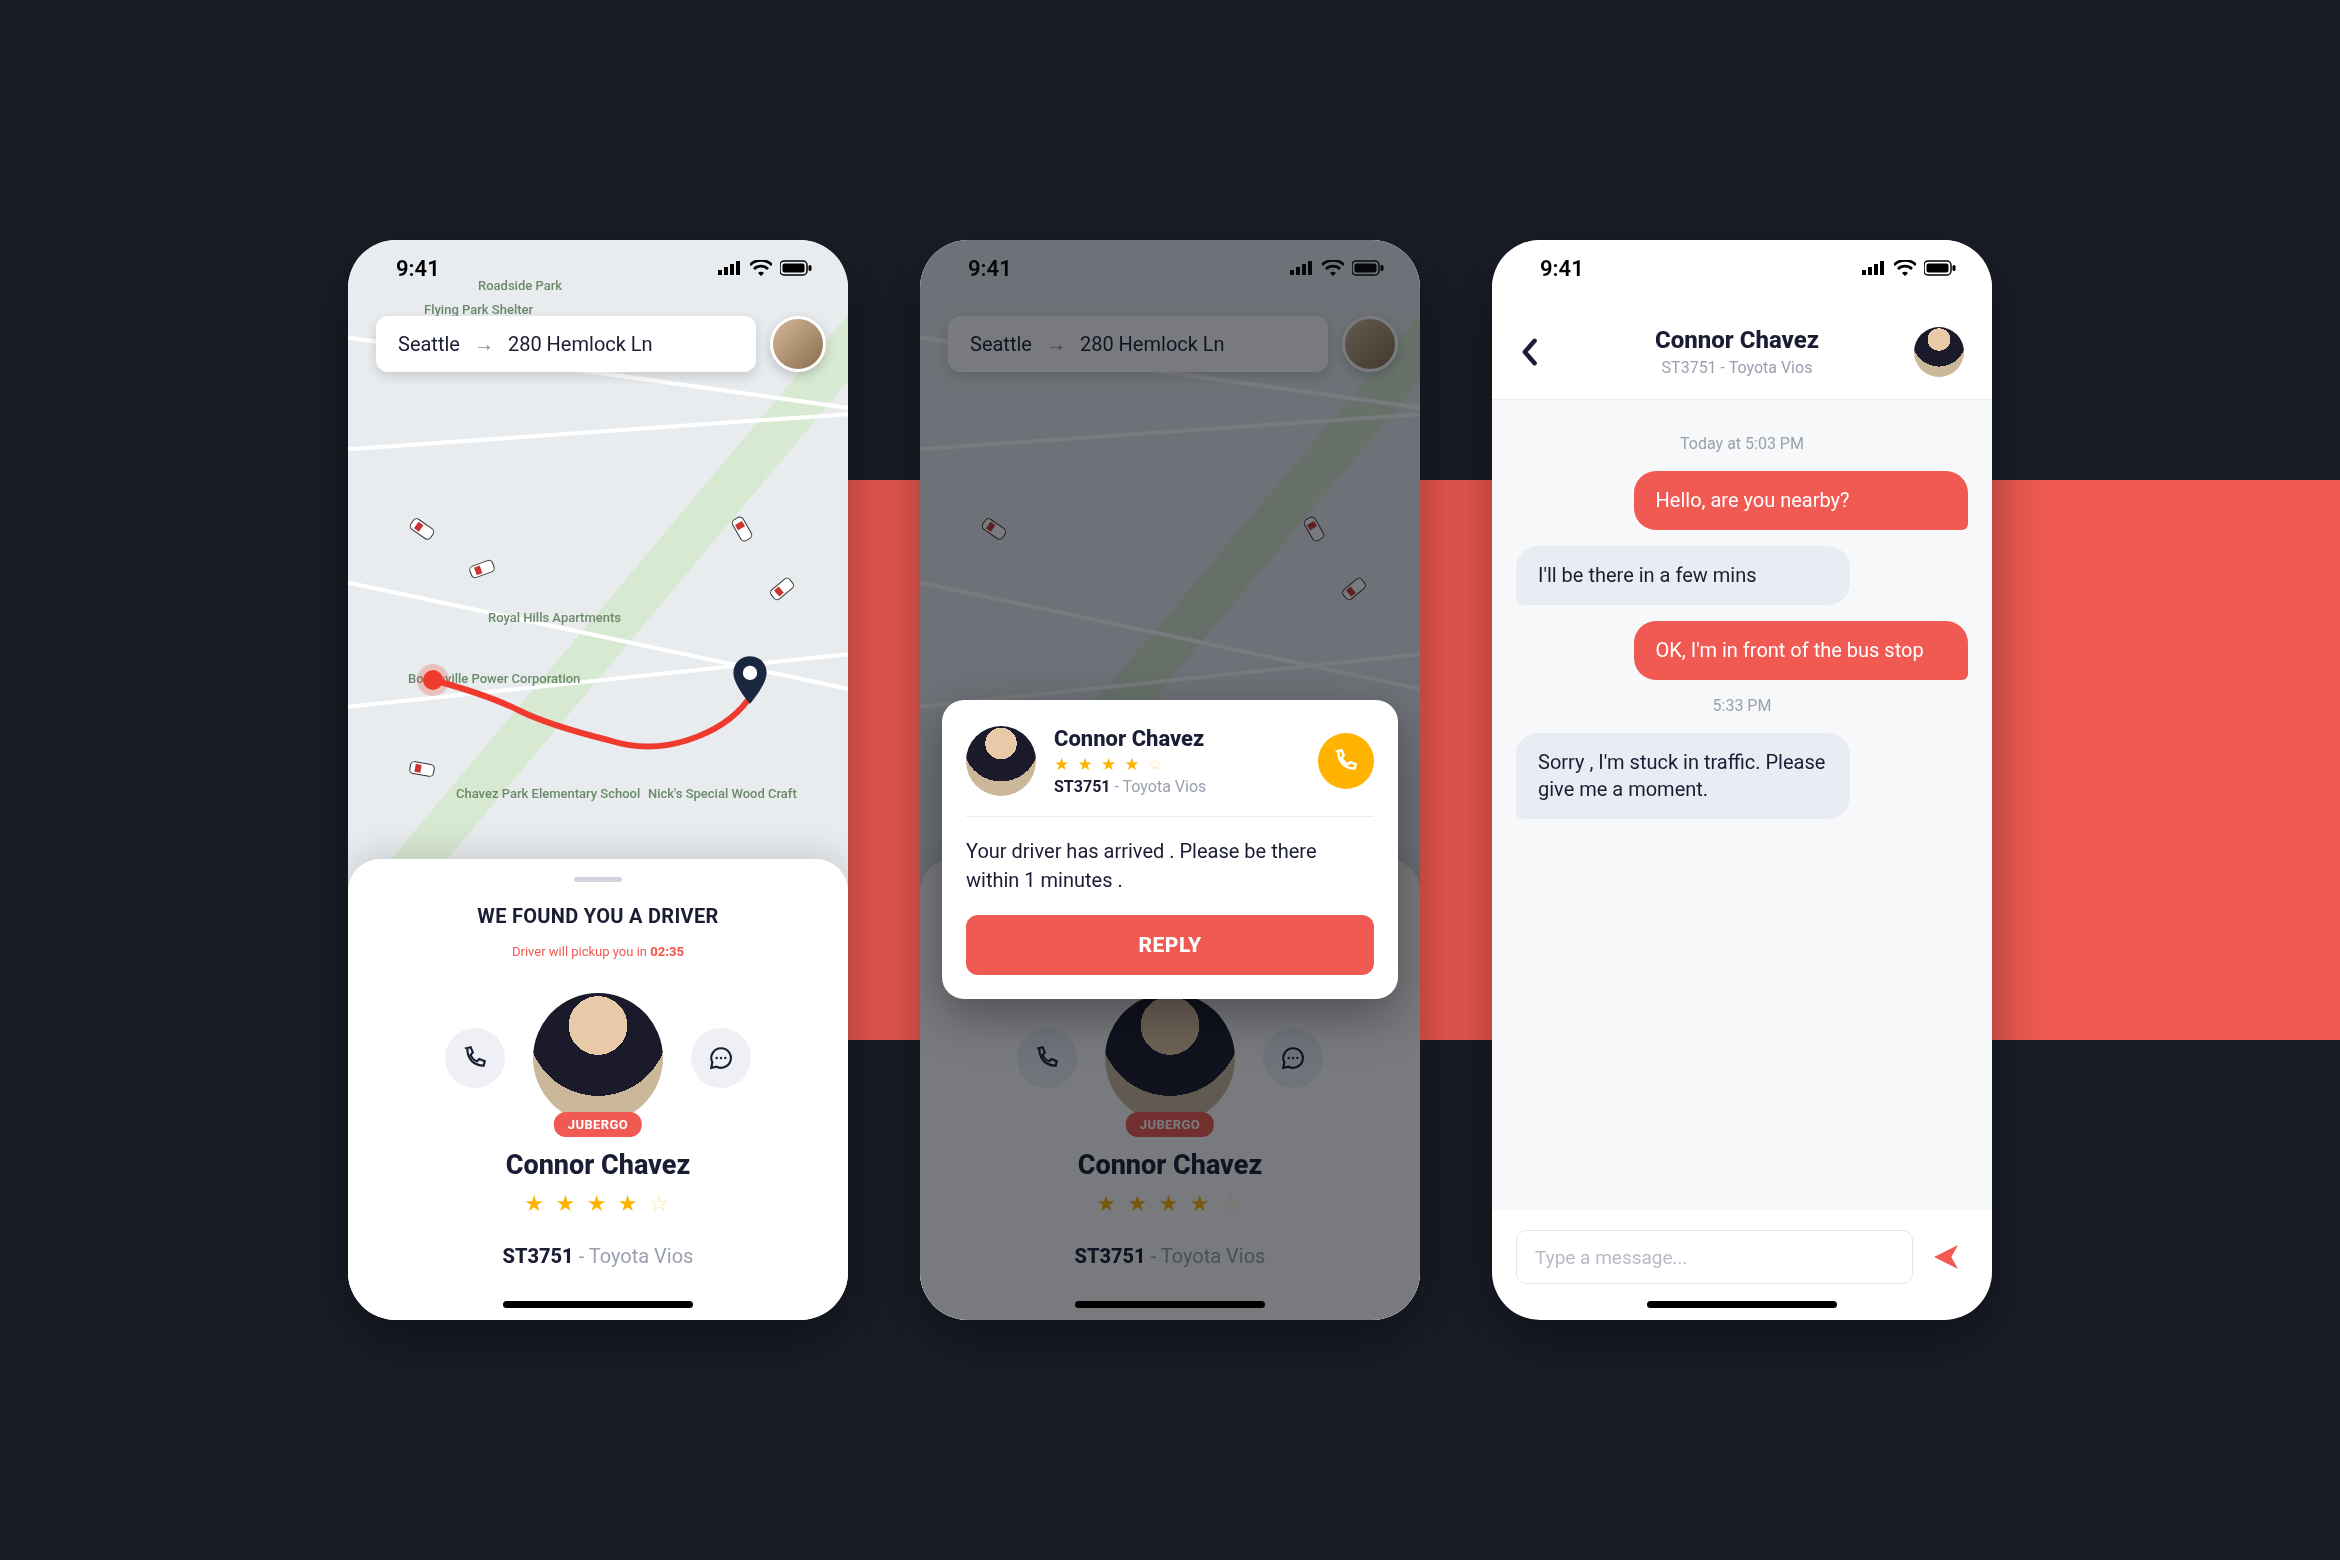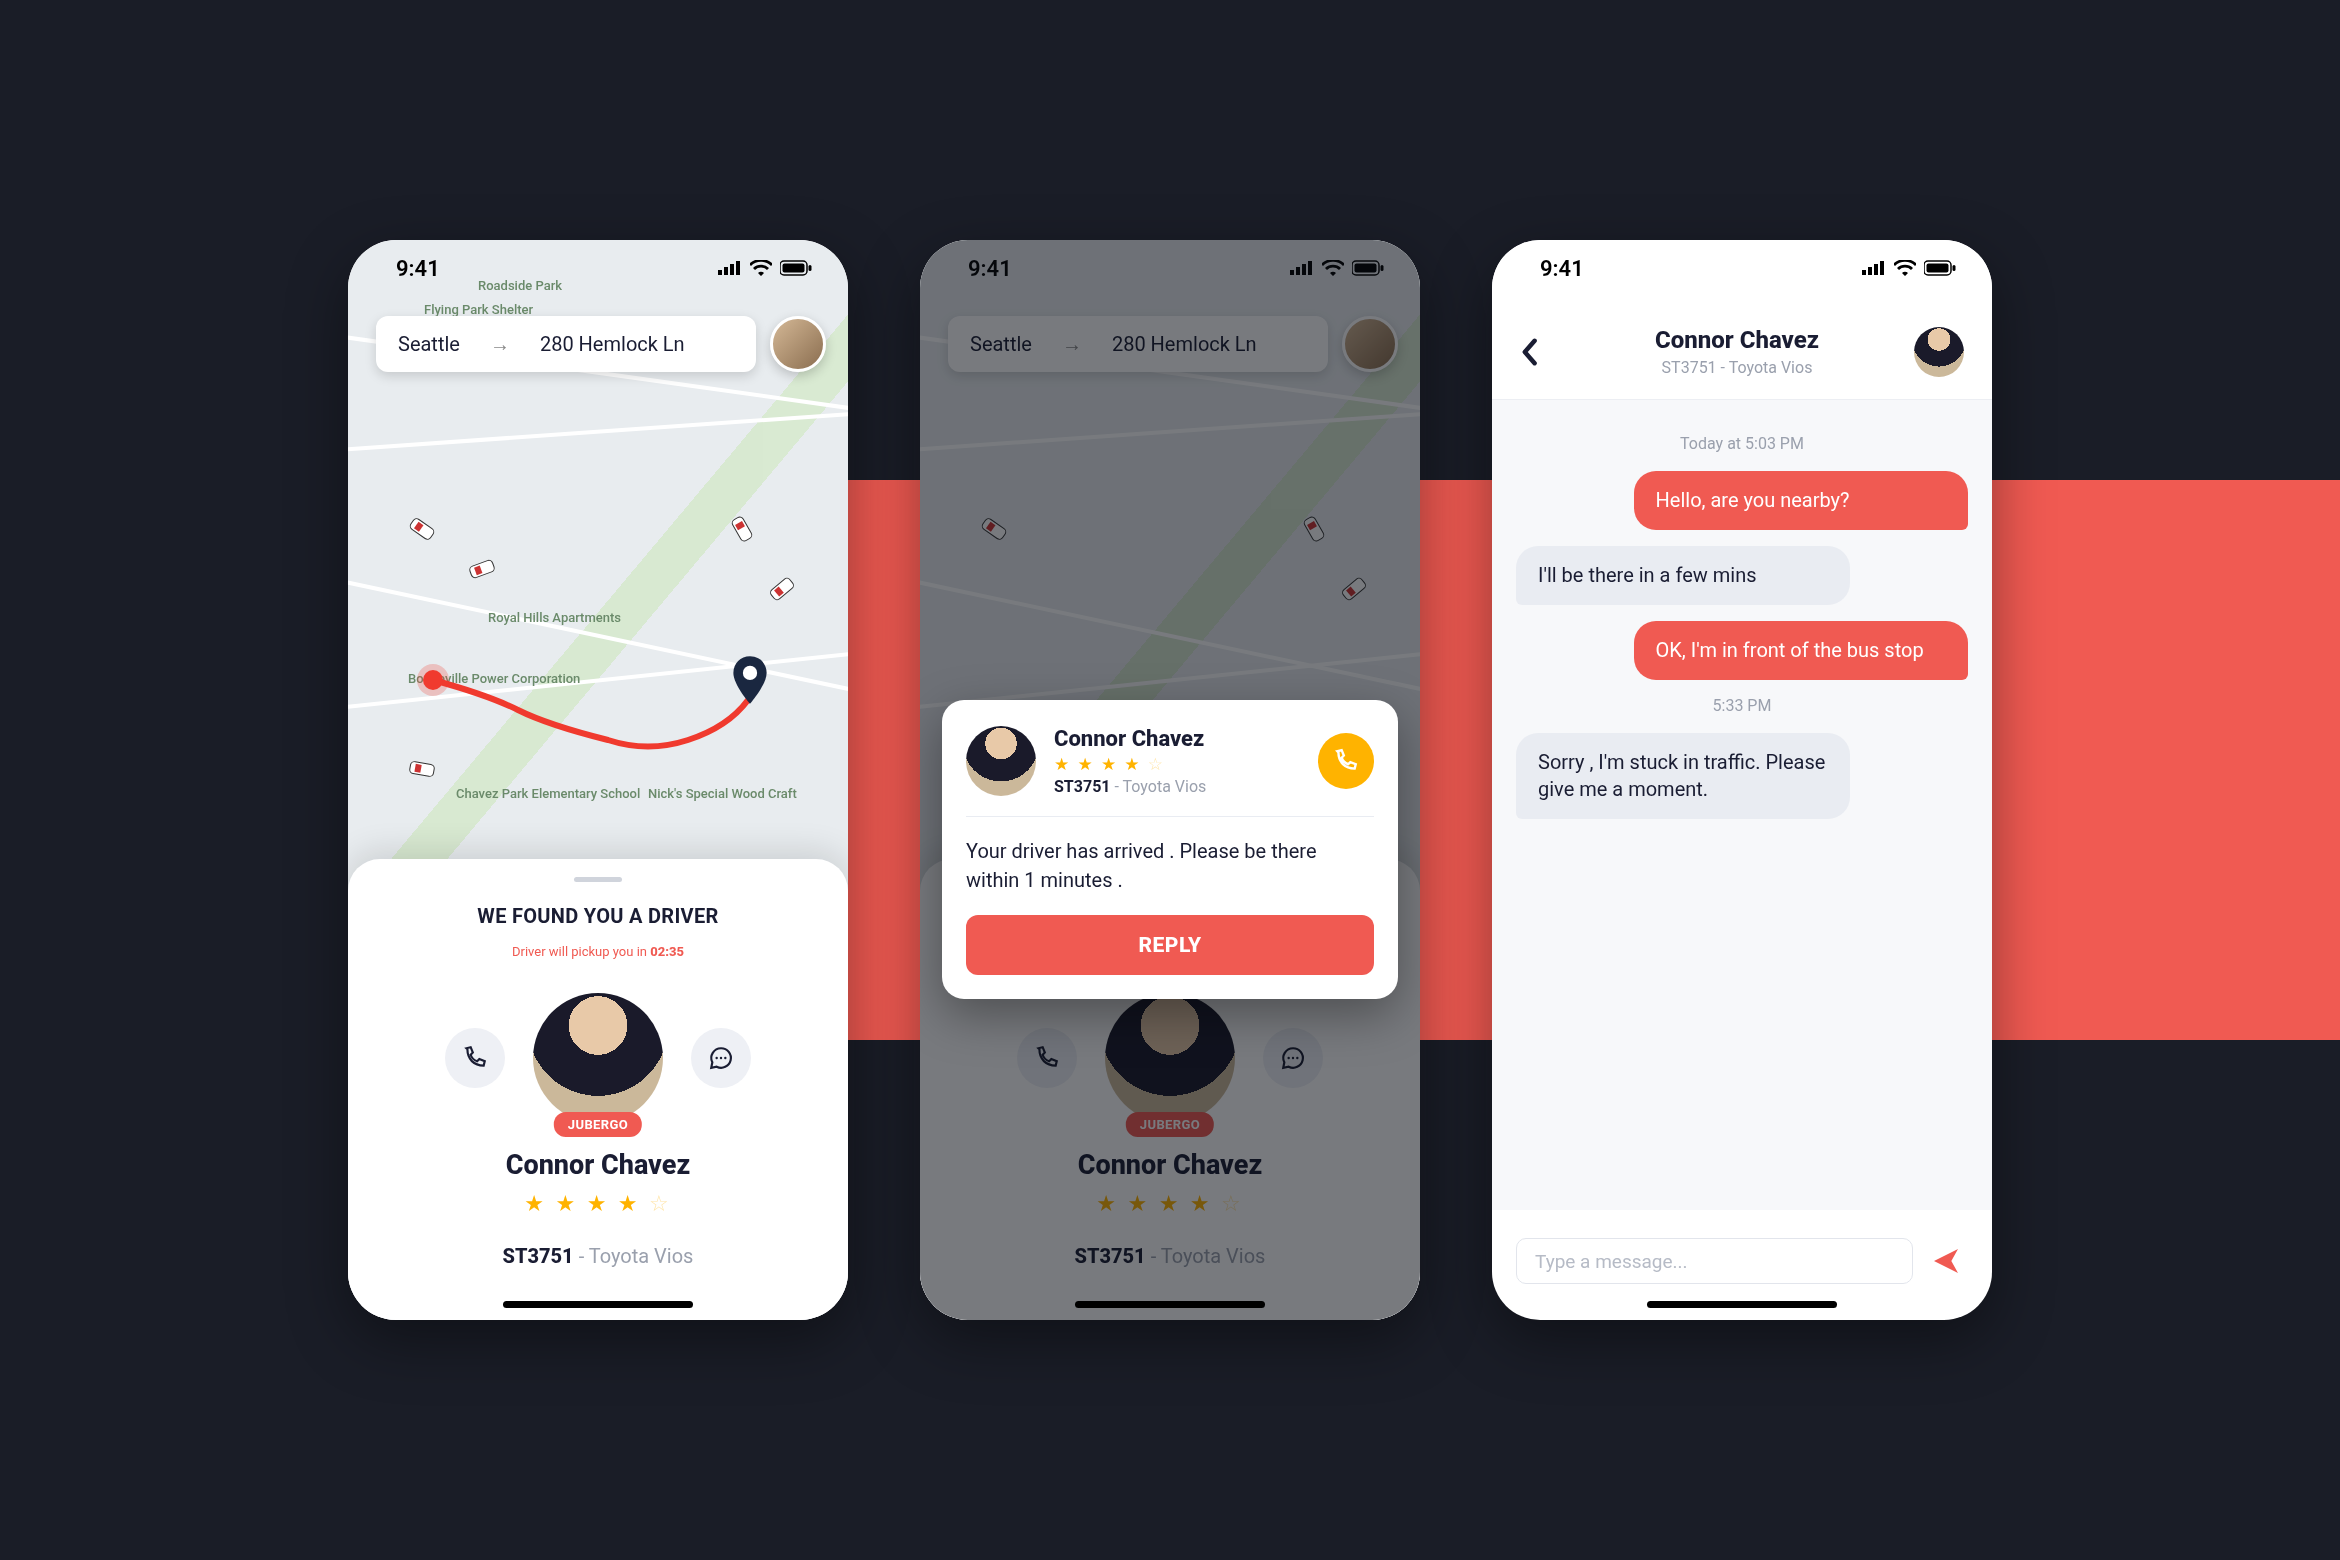--- a/index.html
+++ b/index.html
@@ -21,7 +21,7 @@
   .map-road { position: absolute; width: 200%; height: 4px; background: #fff; transform-origin: left center; }
   .map-label { position:absolute; font-size:13px; color:#6a8a6a; font-weight:500; white-space:nowrap; }
   
-  .search-pill { position: absolute; top: 76px; left: 28px; width: 380px; height: 56px; background: #fff; border-radius: 12px; box-shadow: 0 4px 12px rgba(0,0,0,.15); display: flex; align-items: center; padding: 0 22px; font-size: 20px; color: #1a1d33; gap: 30px; }
+  .search-pill { position: absolute; top: 76px; left: 28px; width: 380px; height: 56px; background: #fff; border-radius: 12px; box-shadow: 0 4px 12px rgba(0,0,0,.15); display: flex; align-items: center; padding: 0 22px; font-size: 20px; color: #1a1d33; gap: 14px; }
   .search-pill .arrow { color: #888; }
   .avatar-small { position: absolute; top: 76px; right: 22px; width: 56px; height: 56px; border-radius: 50%; background: linear-gradient(135deg,#d4b896,#8a6d4f); border: 3px solid #fff; box-shadow: 0 4px 12px rgba(0,0,0,.2); background-size: cover; background-position: center; }
   

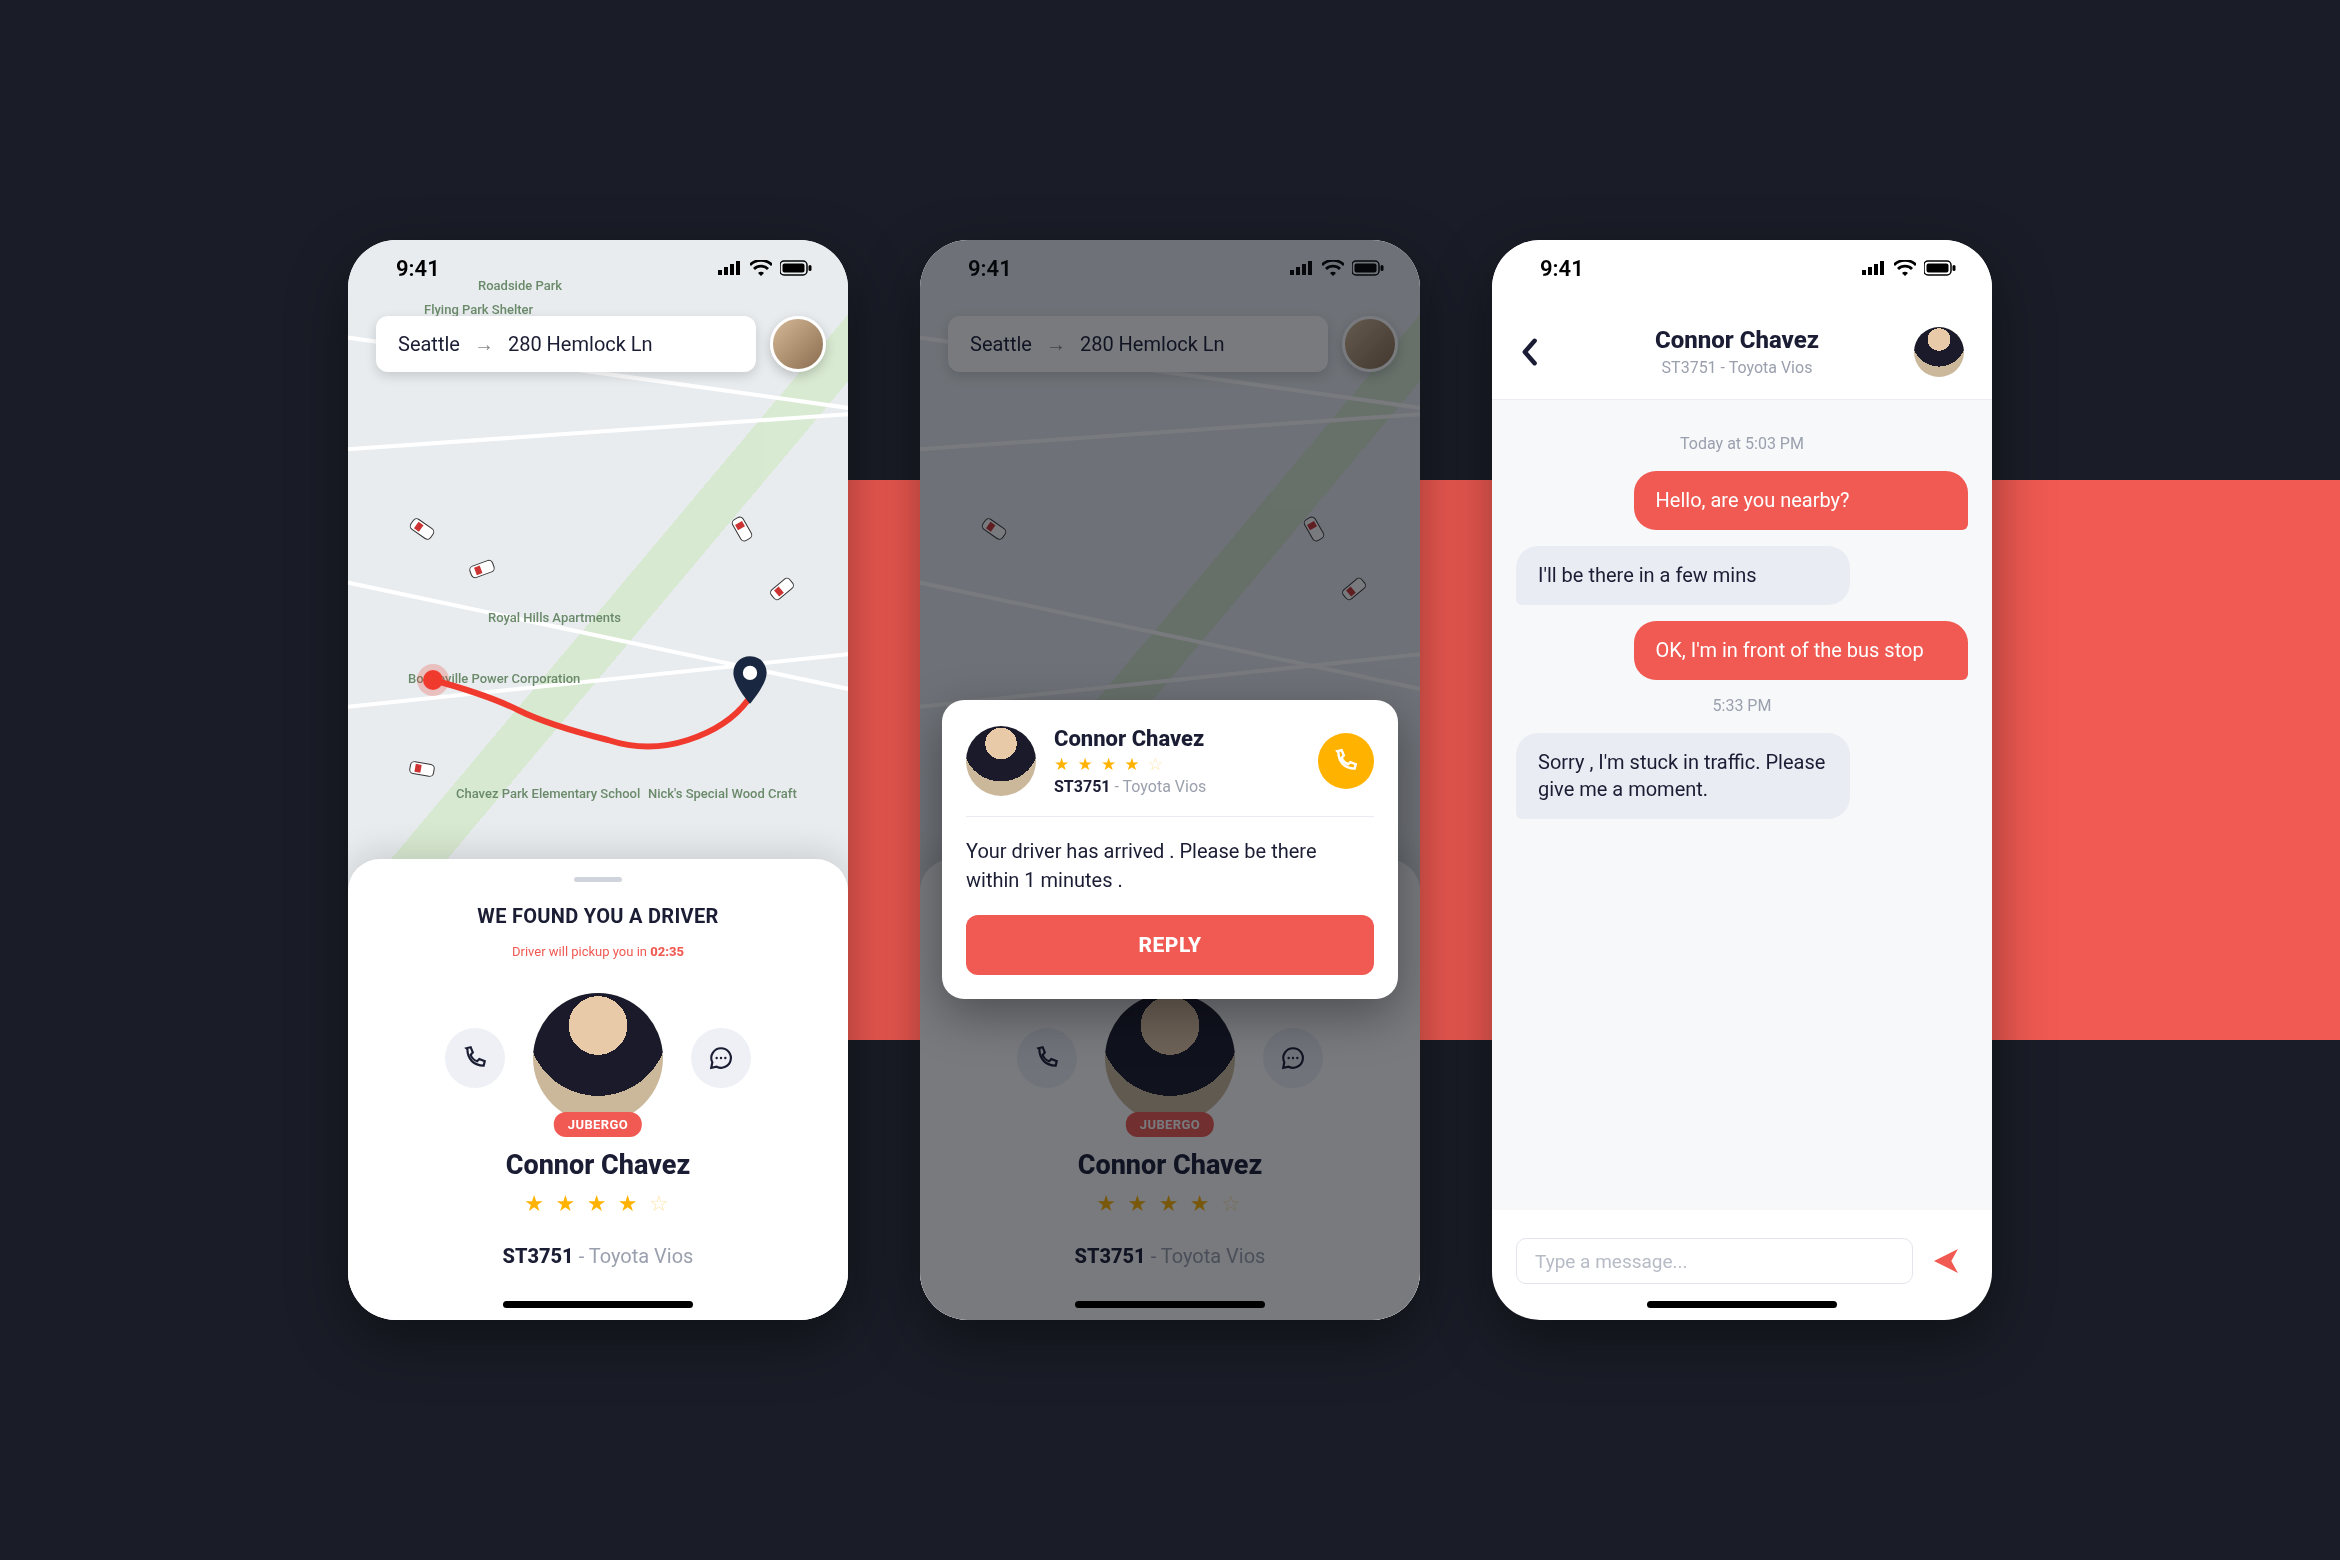--- a/index.html
+++ b/index.html
@@ -71,7 +71,7 @@
   .msg { max-width:74%; padding:16px 22px; border-radius:22px; font-size:20px; line-height:1.35; margin-bottom:16px; position:relative; }
   .msg.out { background:#f05a52; color:#fff; margin-left:auto; border-bottom-right-radius:6px; }
   .msg.in { background:#e9ecf2; color:#1a1d33; margin-right:auto; border-bottom-left-radius:6px; }
-  .chat-input-bar { position:absolute; bottom:36px; left:24px; right:24px; height:46px; display:flex; align-items:center; gap:11px; }
+  .chat-input-bar { position:absolute; bottom:36px; left:24px; right:24px; height:54px; display:flex; align-items:center; gap:11px; }
   .chat-input { flex:1; height:100%; border:1px solid #e2e5ec; border-radius:10px; padding:0 18px; font-size:19px; color:#1a1d33; }
   .chat-input::placeholder { color:#b6bbc6; }
   .send-btn { width:44px; height:44px; display:flex; align-items:center; justify-content: center; }

